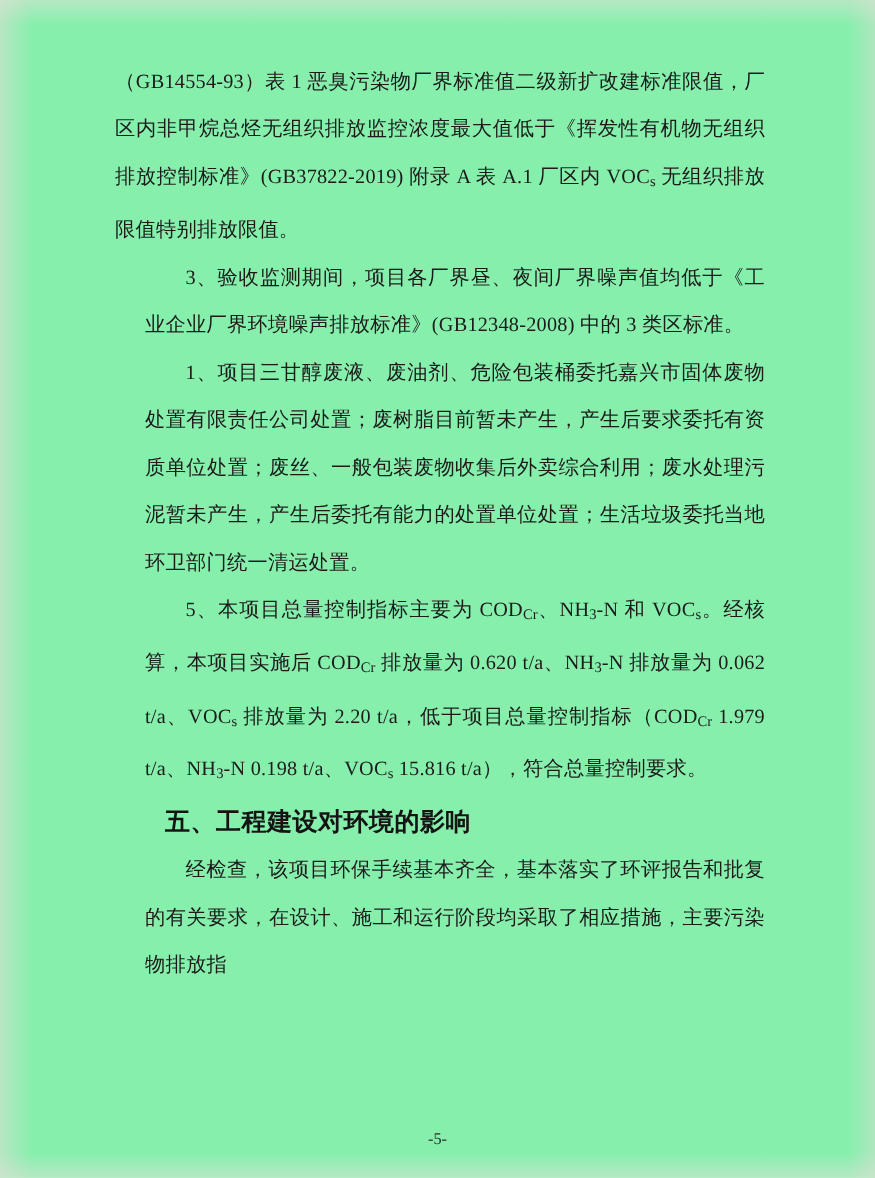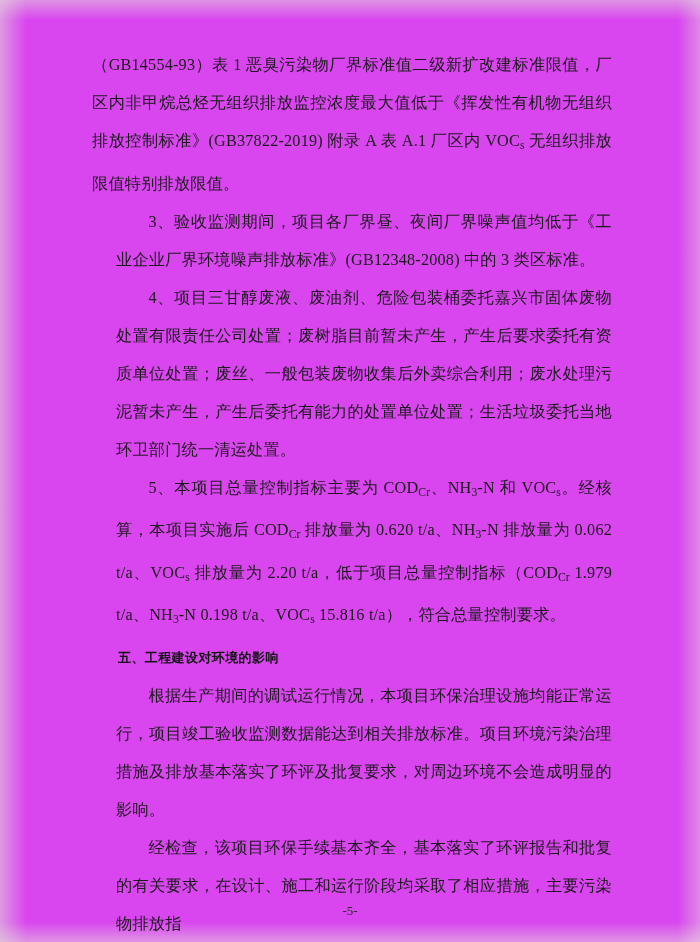--- a/index.html
+++ b/index.html
@@ -17,7 +17,7 @@
     position: relative;
     width: 700px;
     height: 942px;
-    background: #d946ef;
+    background: #86efac;
     box-sizing: border-box;
   }
   

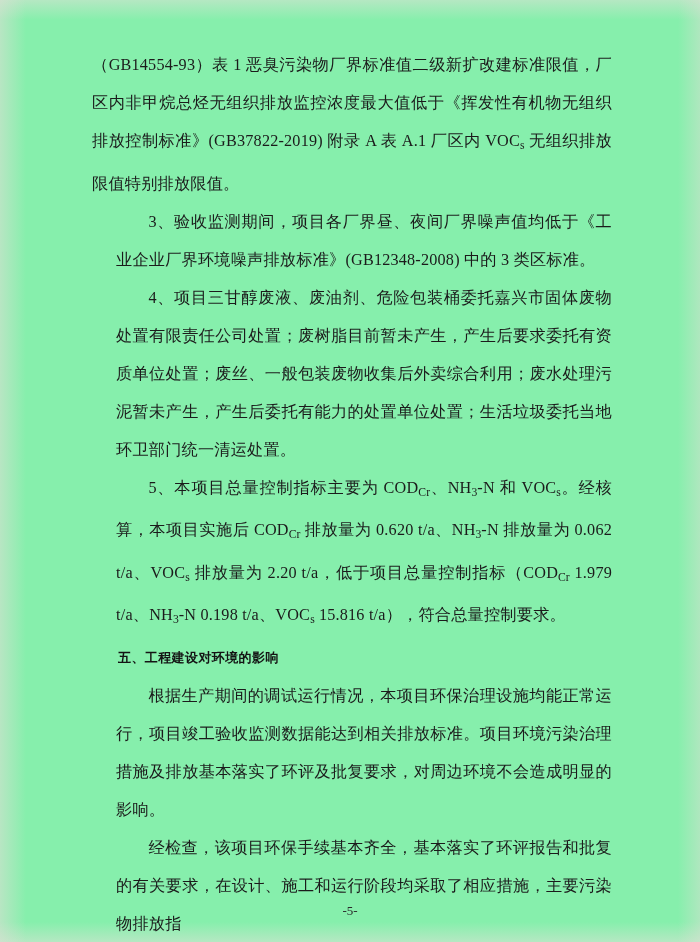--- a/index.html
+++ b/index.html
@@ -96,7 +96,7 @@
     </p>
 
     <p class="para indent blk">
-      <span>4、项目三甘醇废液、废油剂、危险包装桶委托嘉兴市固体废物处置有限责任公司处置；废树脂目前暂未产生，产生后要求委托有资质单位处置；废丝、一般包装废物收集后外卖综合利用；废水处理污泥暂未产生，产生后委托有能力的处置单位处置；生活垃圾委托当地环卫部门统一清运处置。</span>
+      <span>1、项目三甘醇废液、废油剂、危险包装桶委托嘉兴市固体废物处置有限责任公司处置；废树脂目前暂未产生，产生后要求委托有资质单位处置；废丝、一般包装废物收集后外卖综合利用；废水处理污泥暂未产生，产生后委托有能力的处置单位处置；生活垃圾委托当地环卫部门统一清运处置。</span>
     </p>
 
     <p class="para indent blk">

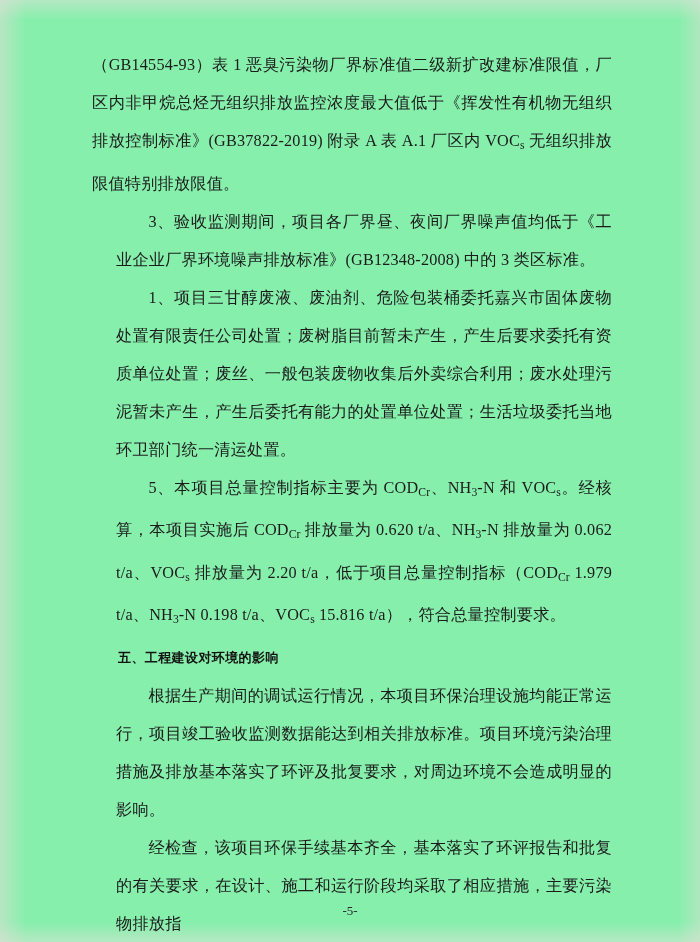--- a/index.html
+++ b/index.html
@@ -54,7 +54,7 @@
   }
   h3.heading {
     margin: 0;
-    font-size: 13px;
+    font-size: 20px;
     line-height: 38px;
     font-weight: bold;
     text-indent: 2em;

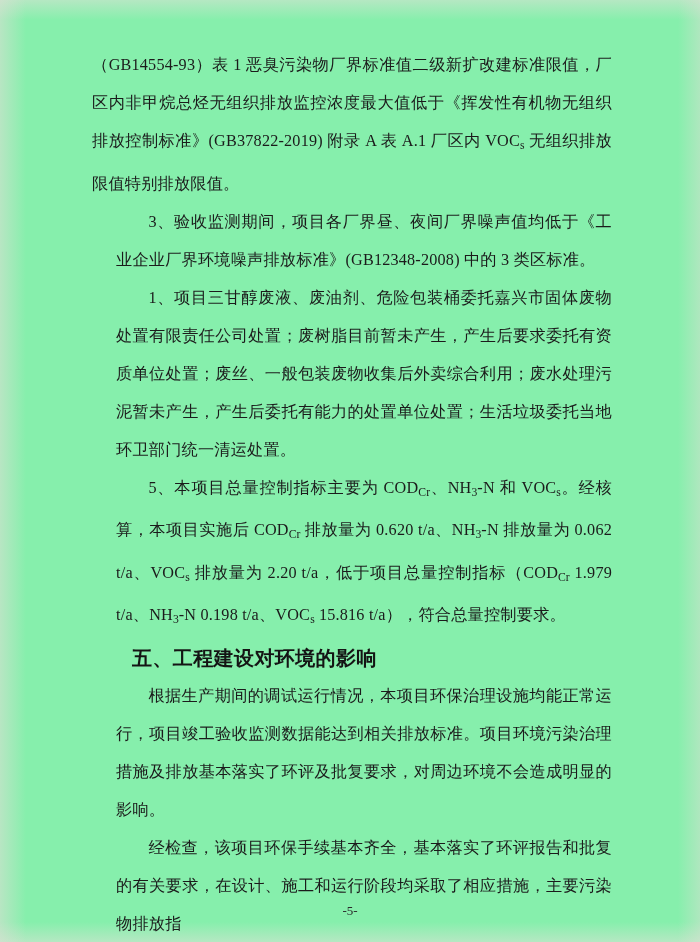--- a/index.html
+++ b/index.html
@@ -105,7 +105,6 @@
 
     <h3 class="heading blk">五、工程建设对环境的影响</h3>
 
-    <p class="para indent blk">根据生产期间的调试运行情况，本项目环保治理设施均能正常运行，项目竣工验收监测数据能达到相关排放标准。项目环境污染治理措施及排放基本落实了环评及批复要求，对周边环境不会造成明显的影响。</p>
 
 
     <p class="para indent blk">经检查，该项目环保手续基本齐全，基本落实了环评报告和批复的有关要求，在设计、施工和运行阶段均采取了相应措施，主要污染物排放指</p>

